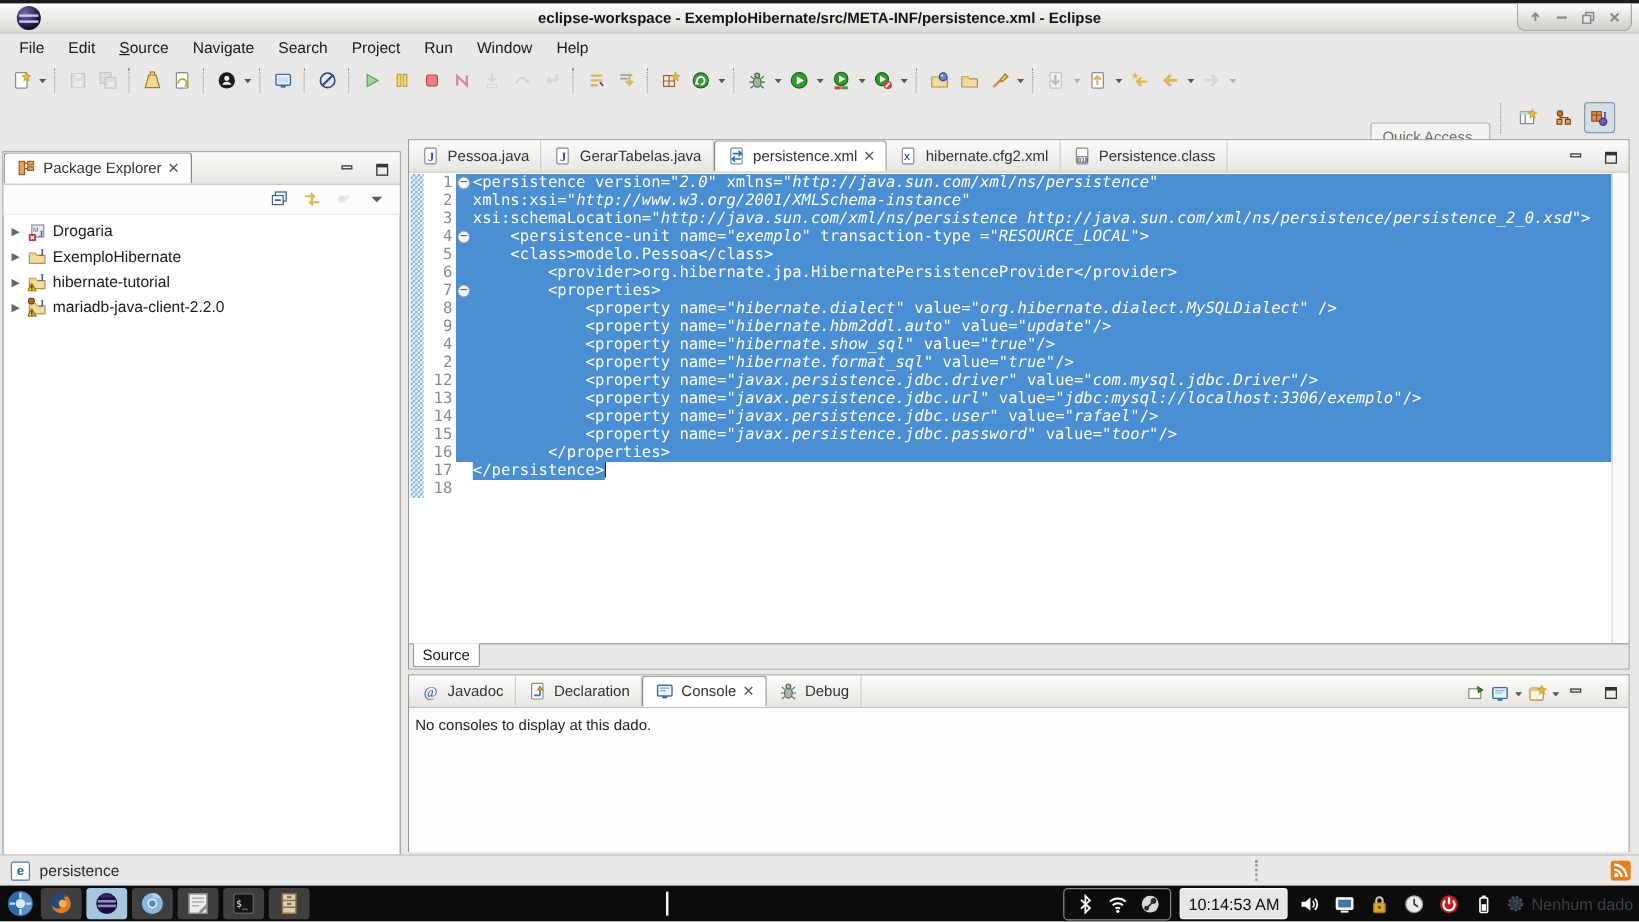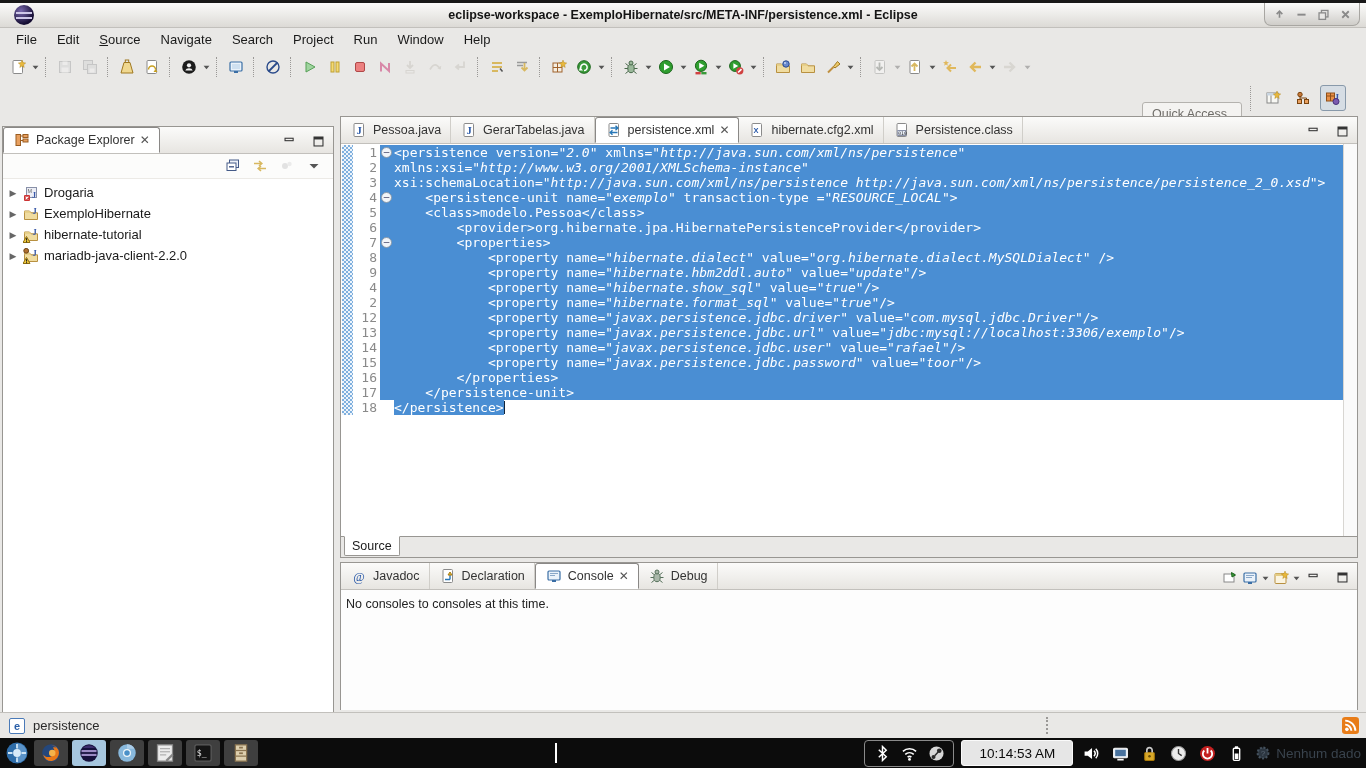--- a/index.html
+++ b/index.html
@@ -753,7 +753,6 @@
         <div class="cline sel-full">            &lt;property name=<i>"javax.persistence.jdbc.user"</i> value=<i>"rafael"</i>/&gt;</div>
         <div class="cline sel-full">            &lt;property name=<i>"javax.persistence.jdbc.password"</i> value=<i>"toor"</i>/&gt;</div>
         <div class="cline sel-full">        &lt;/properties&gt;</div>
-        <div class="cline sel-full">    &lt;/persistence-unit&gt;</div>
         <div class="cline"><span class="sel-inline">&lt;/persistence&gt;</span><span class="caret"></span></div>
       </div>
     <div class="overview-ruler"></div>

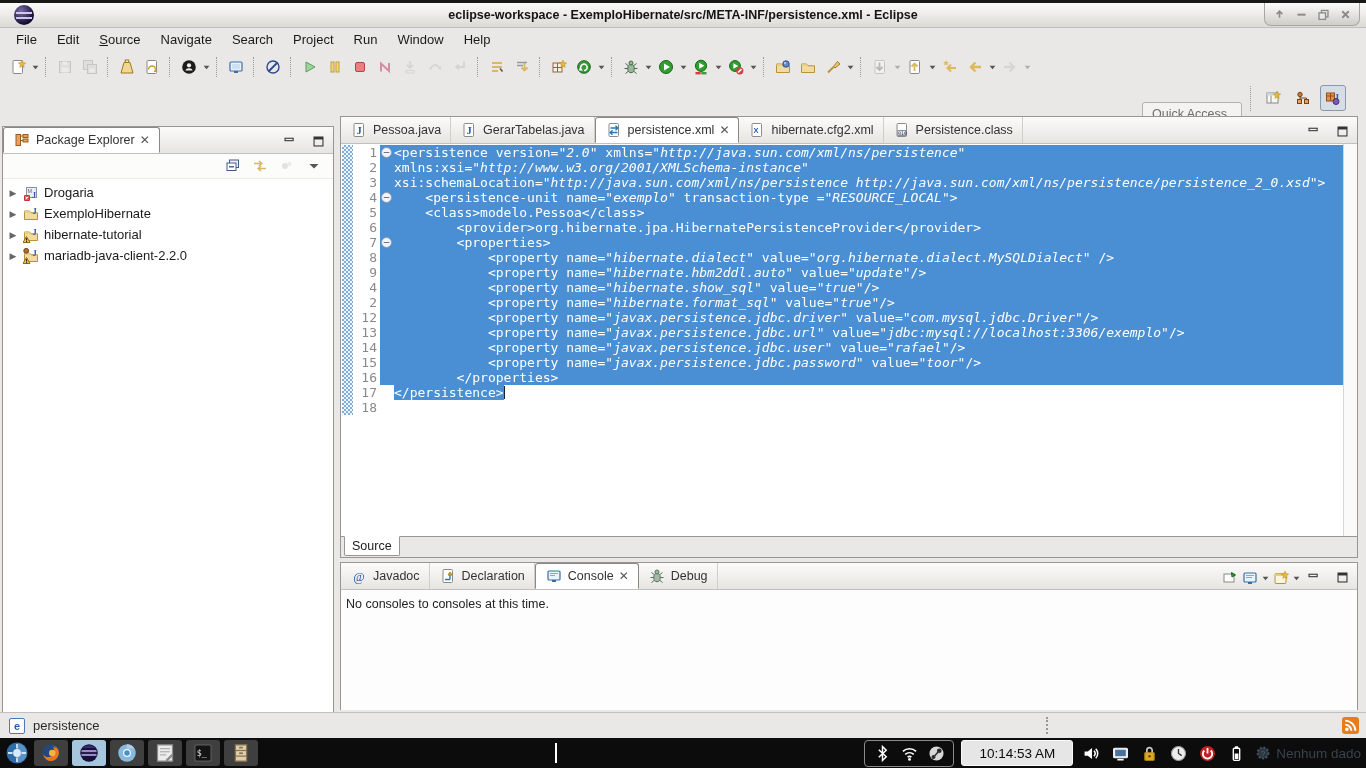--- a/index.html
+++ b/index.html
@@ -849,7 +849,7 @@
         </span>
       </div>
     </div>
-  <div class="console-body">No consoles to consoles at this time.</div>
+  <div class="console-body">No consoles to display at this dado.</div>
 </div>
 
 <div class="statusbar">

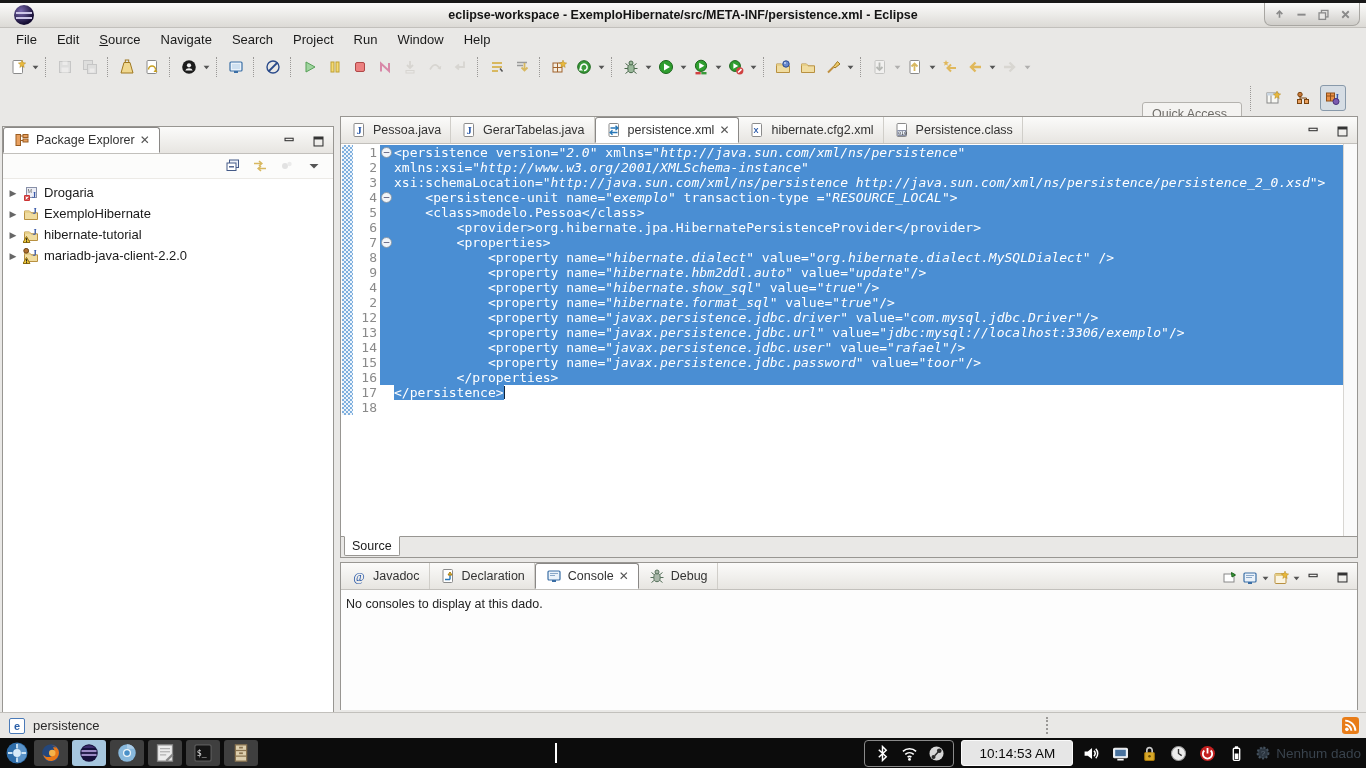--- a/index.html
+++ b/index.html
@@ -94,7 +94,7 @@
   .tb-right { margin-left:auto; display:flex; align-items:center; gap:7px; padding-right:3px; }
   .tray { height:27px; border:1px solid #8a8a8a; border-radius:4px; display:flex; align-items:center; gap:9px; padding:0 8px; }
   .tray .ic svg, .ind svg { width:17px; height:17px; }
-  .clockbox { height:26px; background:#e6e6e6; border:1px solid #fafafa; border-radius:3px; color:#0a0a0a; font-size:13.5px; display:flex; align-items:center; padding:0 17px; }
+  .clockbox { height:26px; background:#e6e6e6; border:1px solid #fafafa; border-radius:3px; color:#0a0a0a; font-size:13.5px; display:flex; align-items:center; padding:0 6px; }
   .ind { width:22px; height:22px; display:flex; align-items:center; justify-content:center; }
   .widget { display:flex; align-items:center; gap:4px; color:#39434d; font-size:13.5px; white-space:nowrap; overflow:hidden; max-width:118px; }
 </style>

